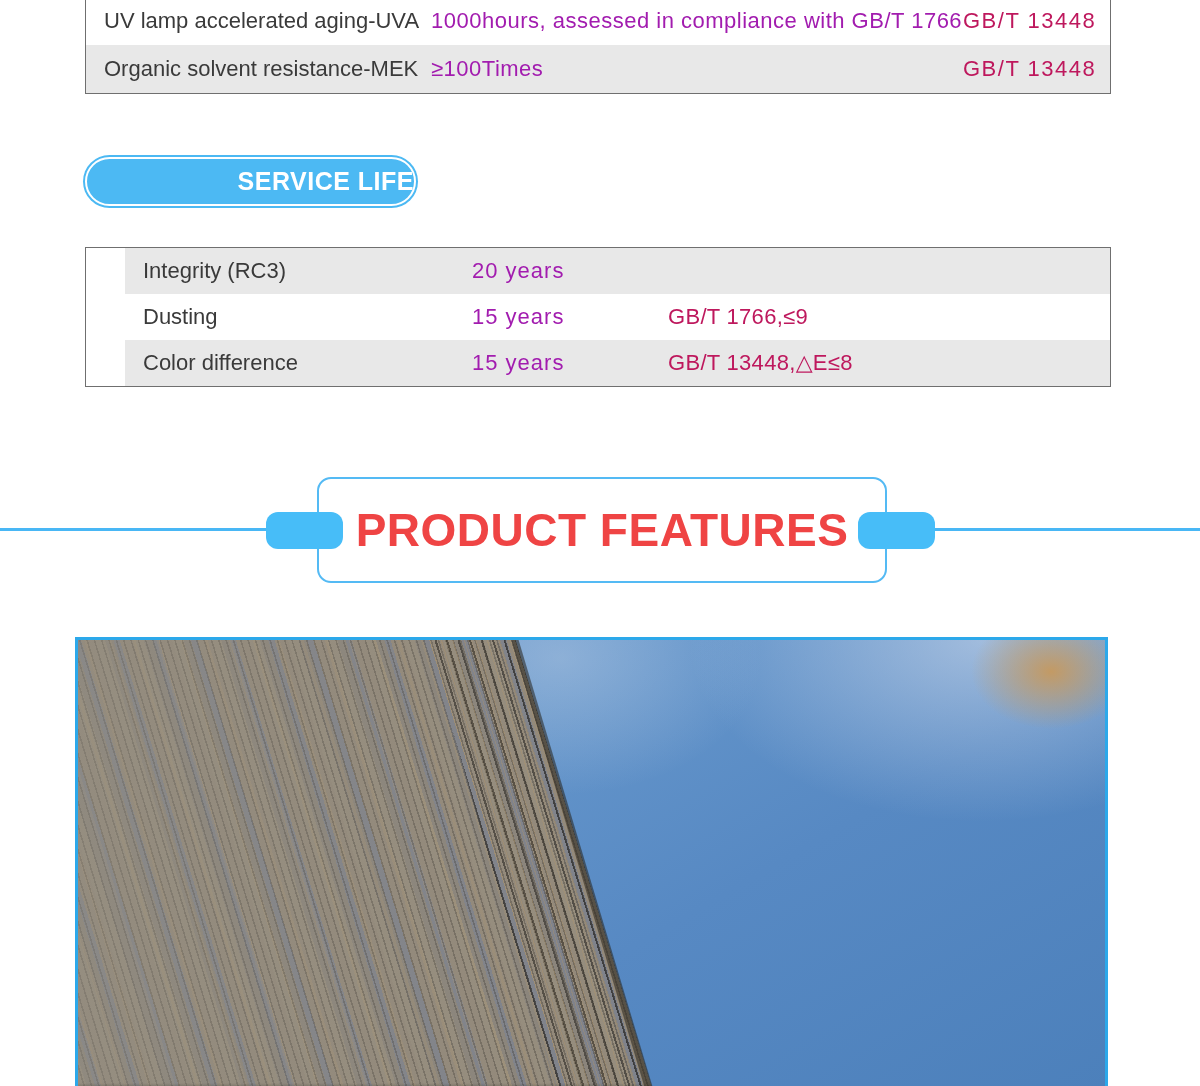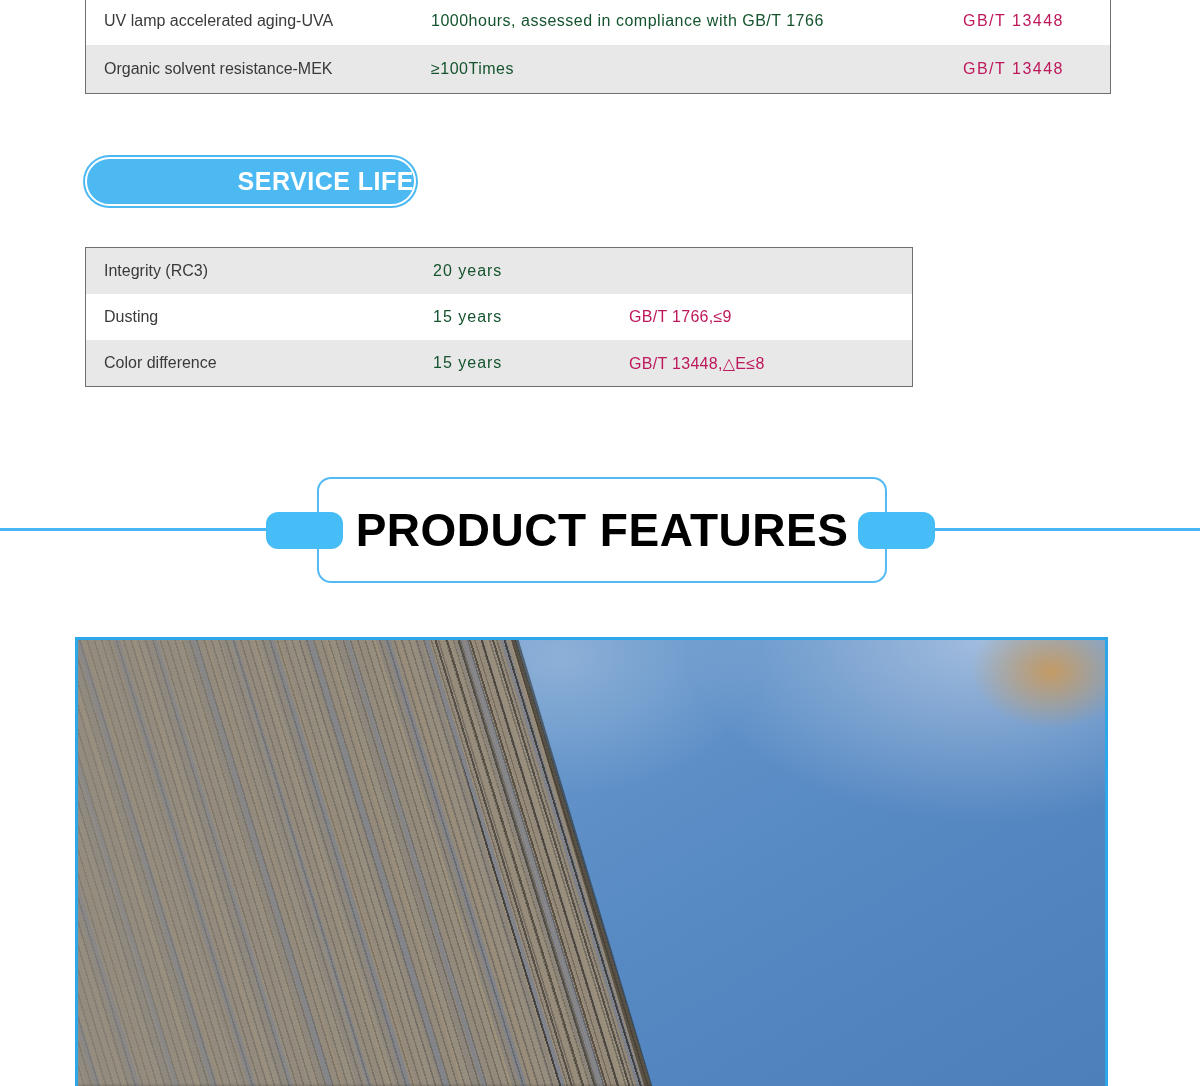--- a/index.html
+++ b/index.html
@@ -17,7 +17,7 @@
   .life-table .trow{grid-template-columns:347px 196px 1fr;}
   .trow.gray{background:#e8e8e8;}
   .trow.white{background:#ffffff;}
-  .cell{font-size:16px;color:#424242;white-space:nowrap;overflow:hidden;}
+  .cell{font-size:22px;color:#424242;white-space:nowrap;overflow:hidden;}
   .cell.c1{padding-left:18px;color:#3a3a3a;}
   .cell.c2{letter-spacing:1px;color:#14532d;}
   .spec-table .cell.c2{letter-spacing:.5px;}

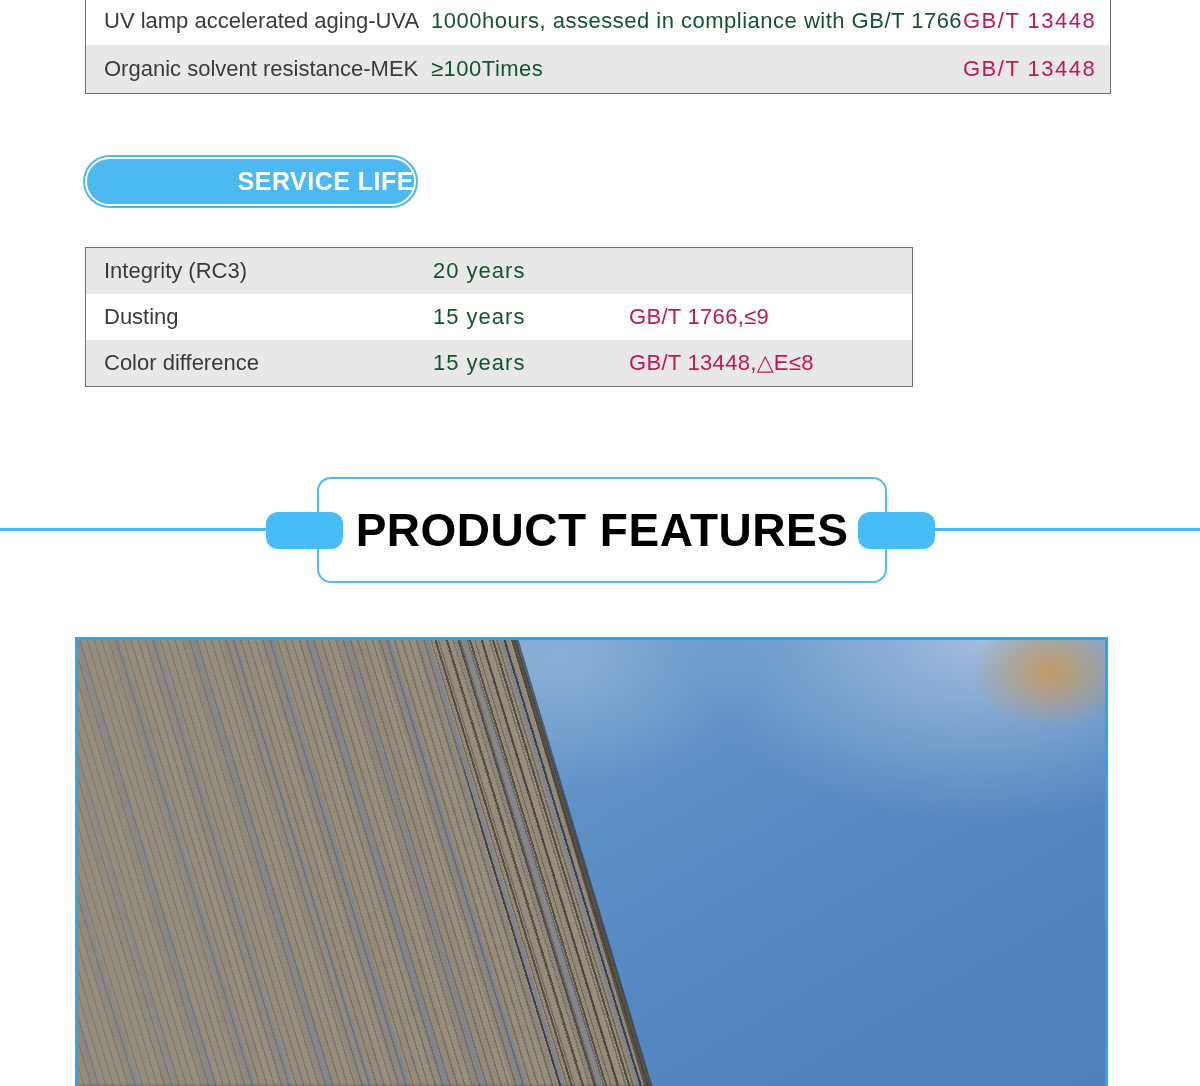--- a/index.html
+++ b/index.html
@@ -19,7 +19,7 @@
   .trow.white{background:#ffffff;}
   .cell{font-size:22px;color:#424242;white-space:nowrap;overflow:hidden;}
   .cell.c1{padding-left:18px;color:#3a3a3a;}
-  .cell.c2{letter-spacing:1px;color:#14532d;}
+  .cell.c2{letter-spacing:1px;color:#a21caf;}
   .spec-table .cell.c2{letter-spacing:.5px;}
   .cell.c3{letter-spacing:.3px;color:#be185d;}
   .spec-table .cell.c3{letter-spacing:1.5px;}

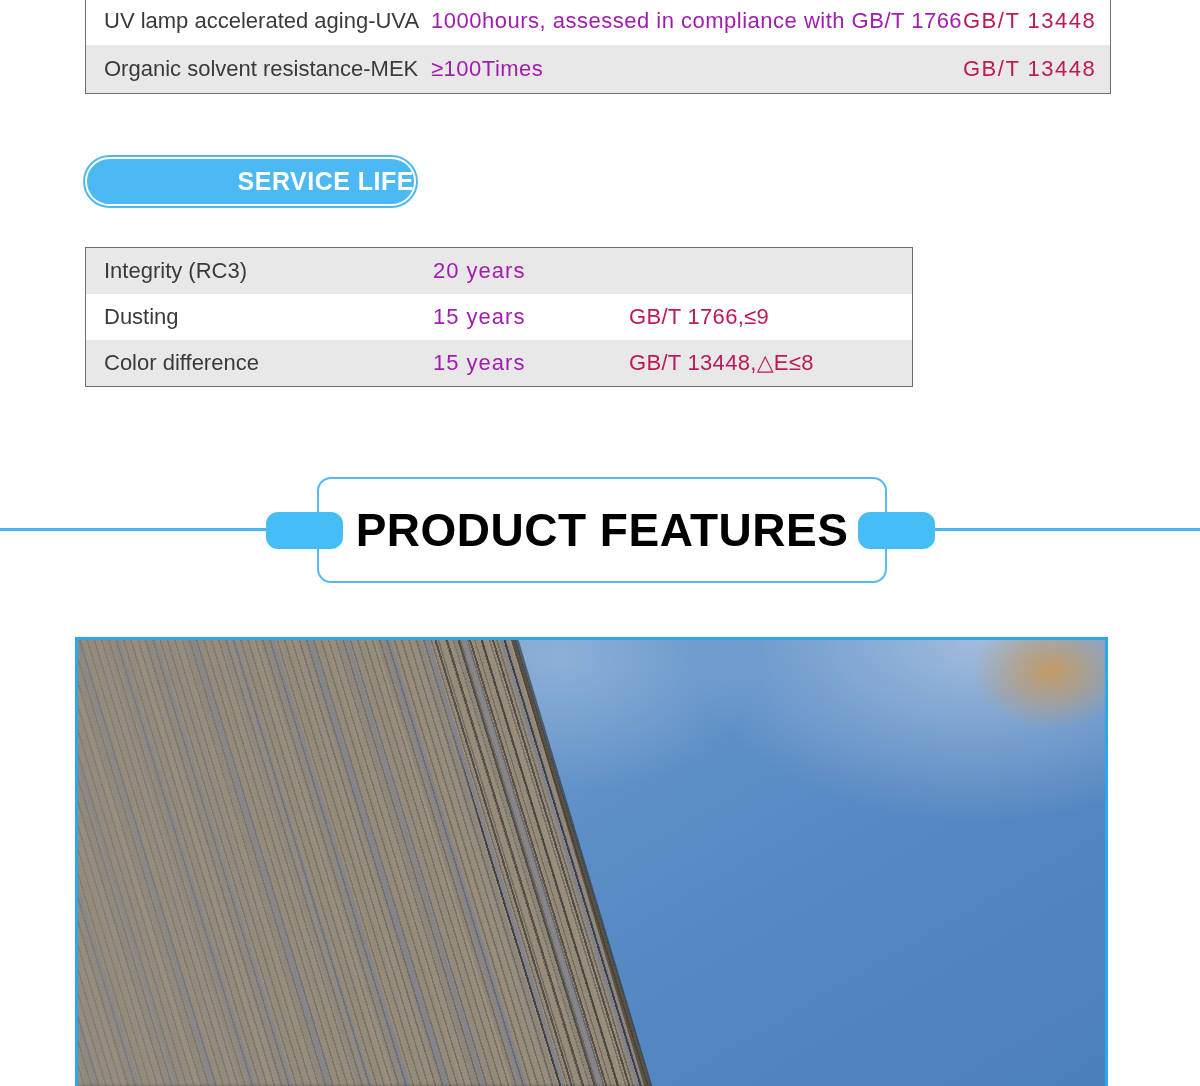--- a/index.html
+++ b/index.html
@@ -9,8 +9,8 @@
   
   .spec-table{position:absolute;left:85px;top:-3px;width:1026px;
               border:1px solid #6f6f6f;border-top:none;box-sizing:border-box;}
-  .life-table{position:absolute;left:85px;top:247px;width:828px;
-              border:1px solid #6f6f6f;box-sizing:border-box;}
+  .life-table{position:absolute;left:85px;top:247px;width:1026px;
+              border:1px solid #6f6f6f;box-sizing:border-box;padding-left:39px;}
   .trow{display:grid;align-items:center;height:48px;}
   .life-table .trow{height:46px;}
   .spec-table .trow{grid-template-columns:345px 532px 1fr;}

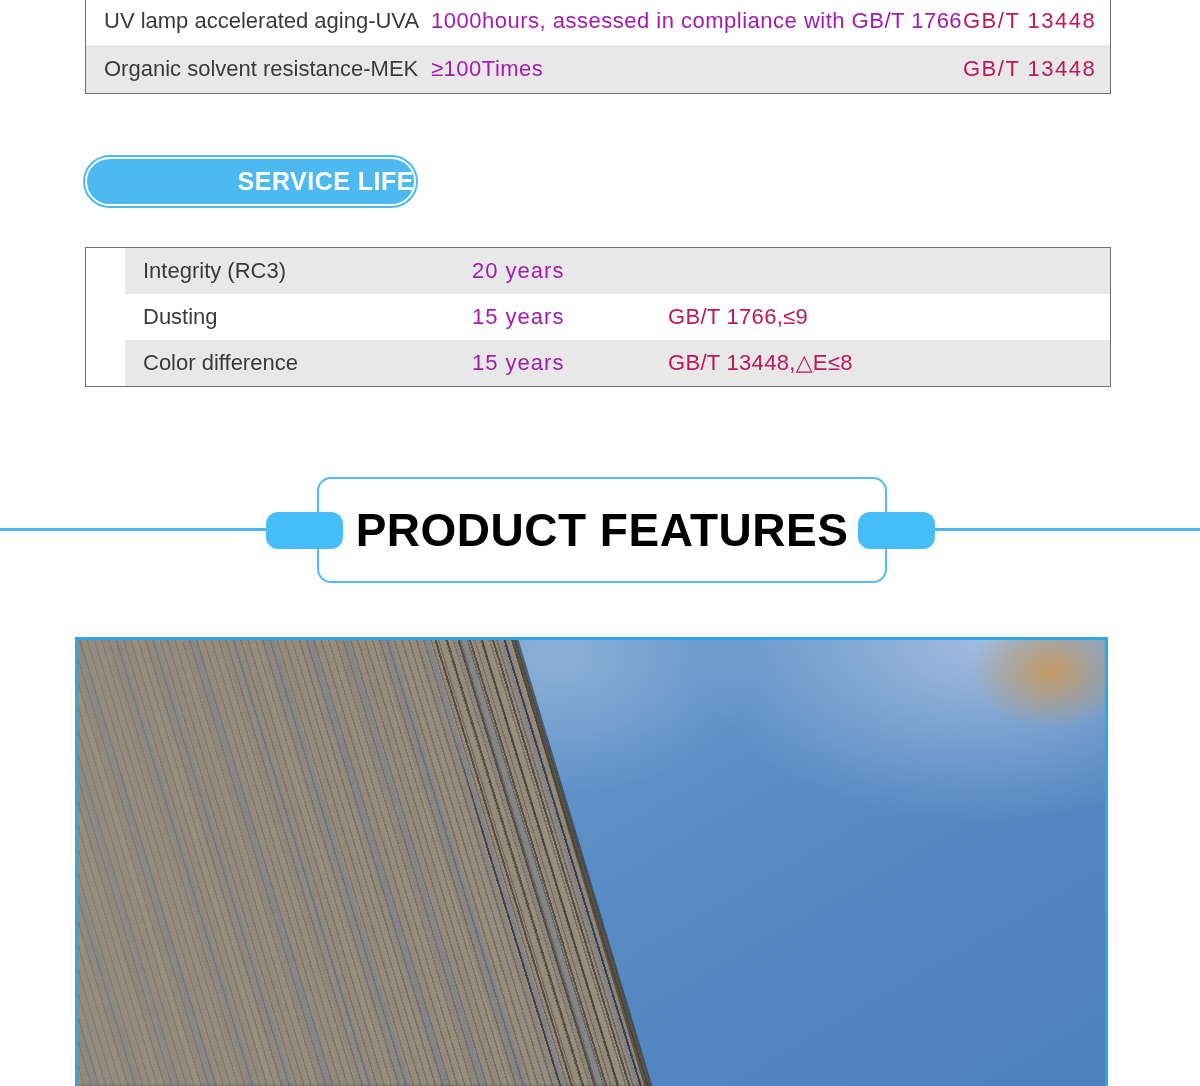--- a/index.html
+++ b/index.html
@@ -35,7 +35,7 @@
   .feat-box{position:absolute;left:317px;top:477px;width:570px;height:106px;background:#ffffff;
             border:2px solid #54baf4;border-radius:14px;box-sizing:border-box;
             display:flex;align-items:center;justify-content:center;}
-  .feat-title{color:#000000;font-size:46px;font-weight:bold;letter-spacing:.5px;white-space:nowrap;}
+  .feat-title{color:#ef4444;font-size:46px;font-weight:bold;letter-spacing:.5px;white-space:nowrap;}
   .feat-rect{position:absolute;top:512px;width:77px;height:37px;background:#47bdf8;border-radius:12px;}
   .feat-rect.left{left:266px;}
   .feat-rect.right{left:858px;}

